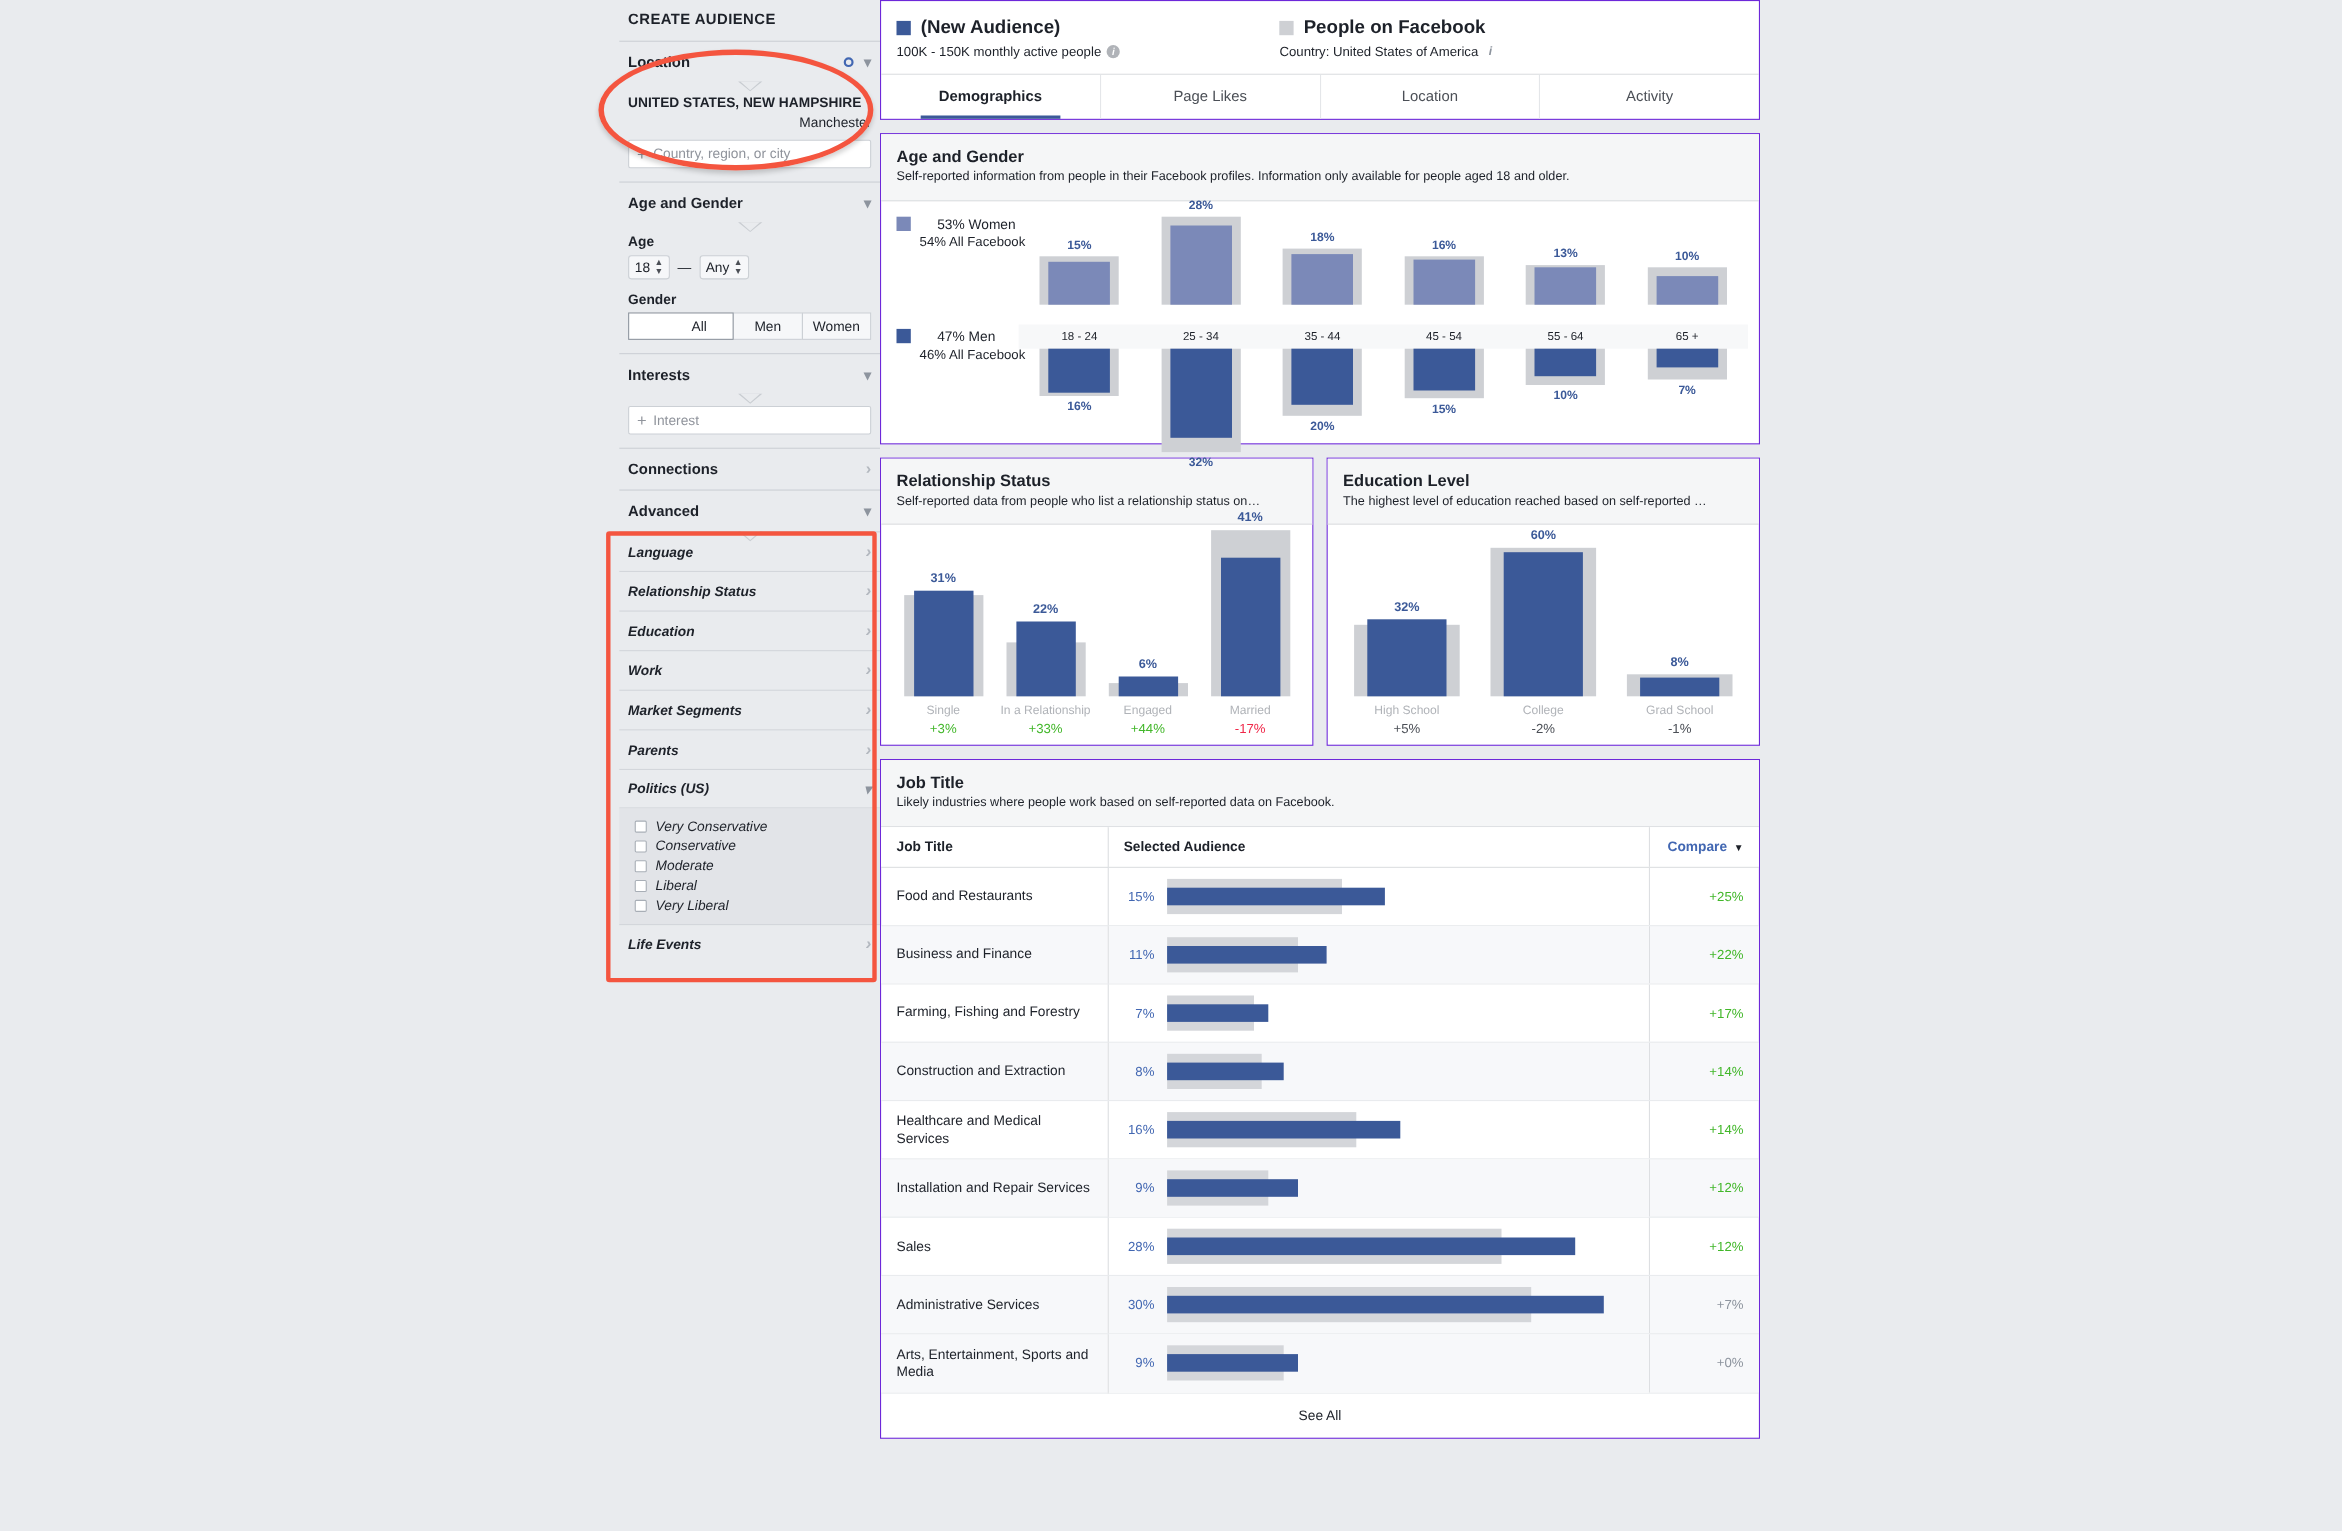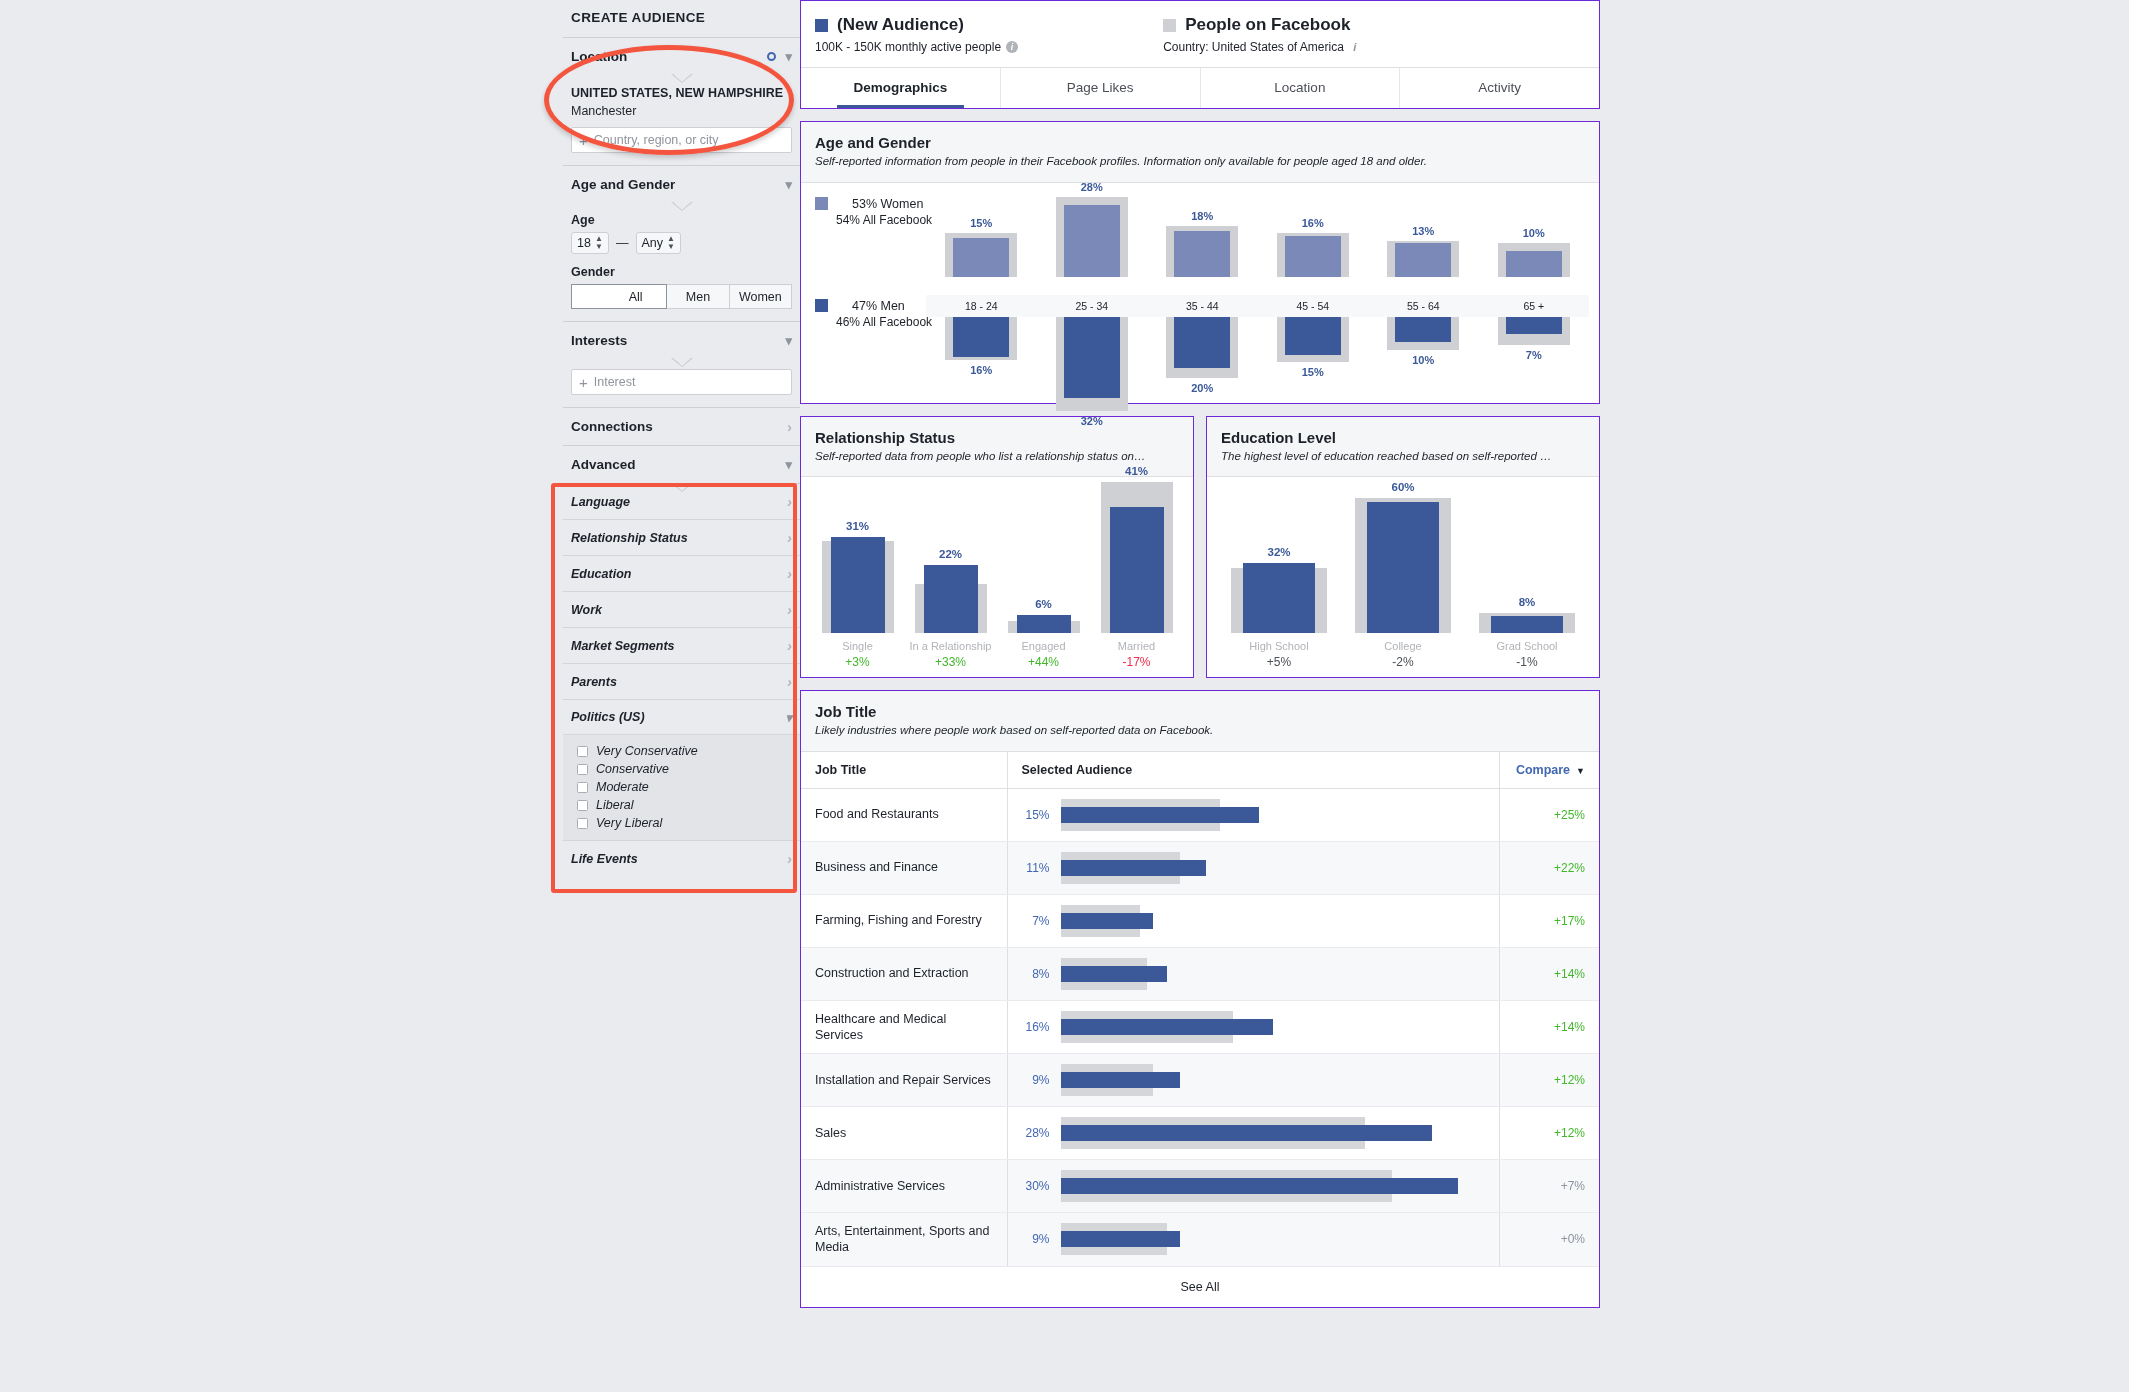--- a/index.html
+++ b/index.html
@@ -46,7 +46,7 @@
     border-top:8px solid #e9ebee;
   }
   .loc-main{ font-size:12.5px; font-weight:bold; color:#1d2129; line-height:1.28; }
-  .loc-sub{ font-size:12.5px; color:#1d2129; margin-top:3px; }
+  .loc-sub{ font-size:12.5px; color:#1d2129; margin-top:3px;text-align:right; }
   .inputbox{
     margin-top:9px; background:#fff; border:1px solid #ccd0d5; border-radius:2px;
     height:26px; display:flex; align-items:center; padding:0 7px; gap:6px;

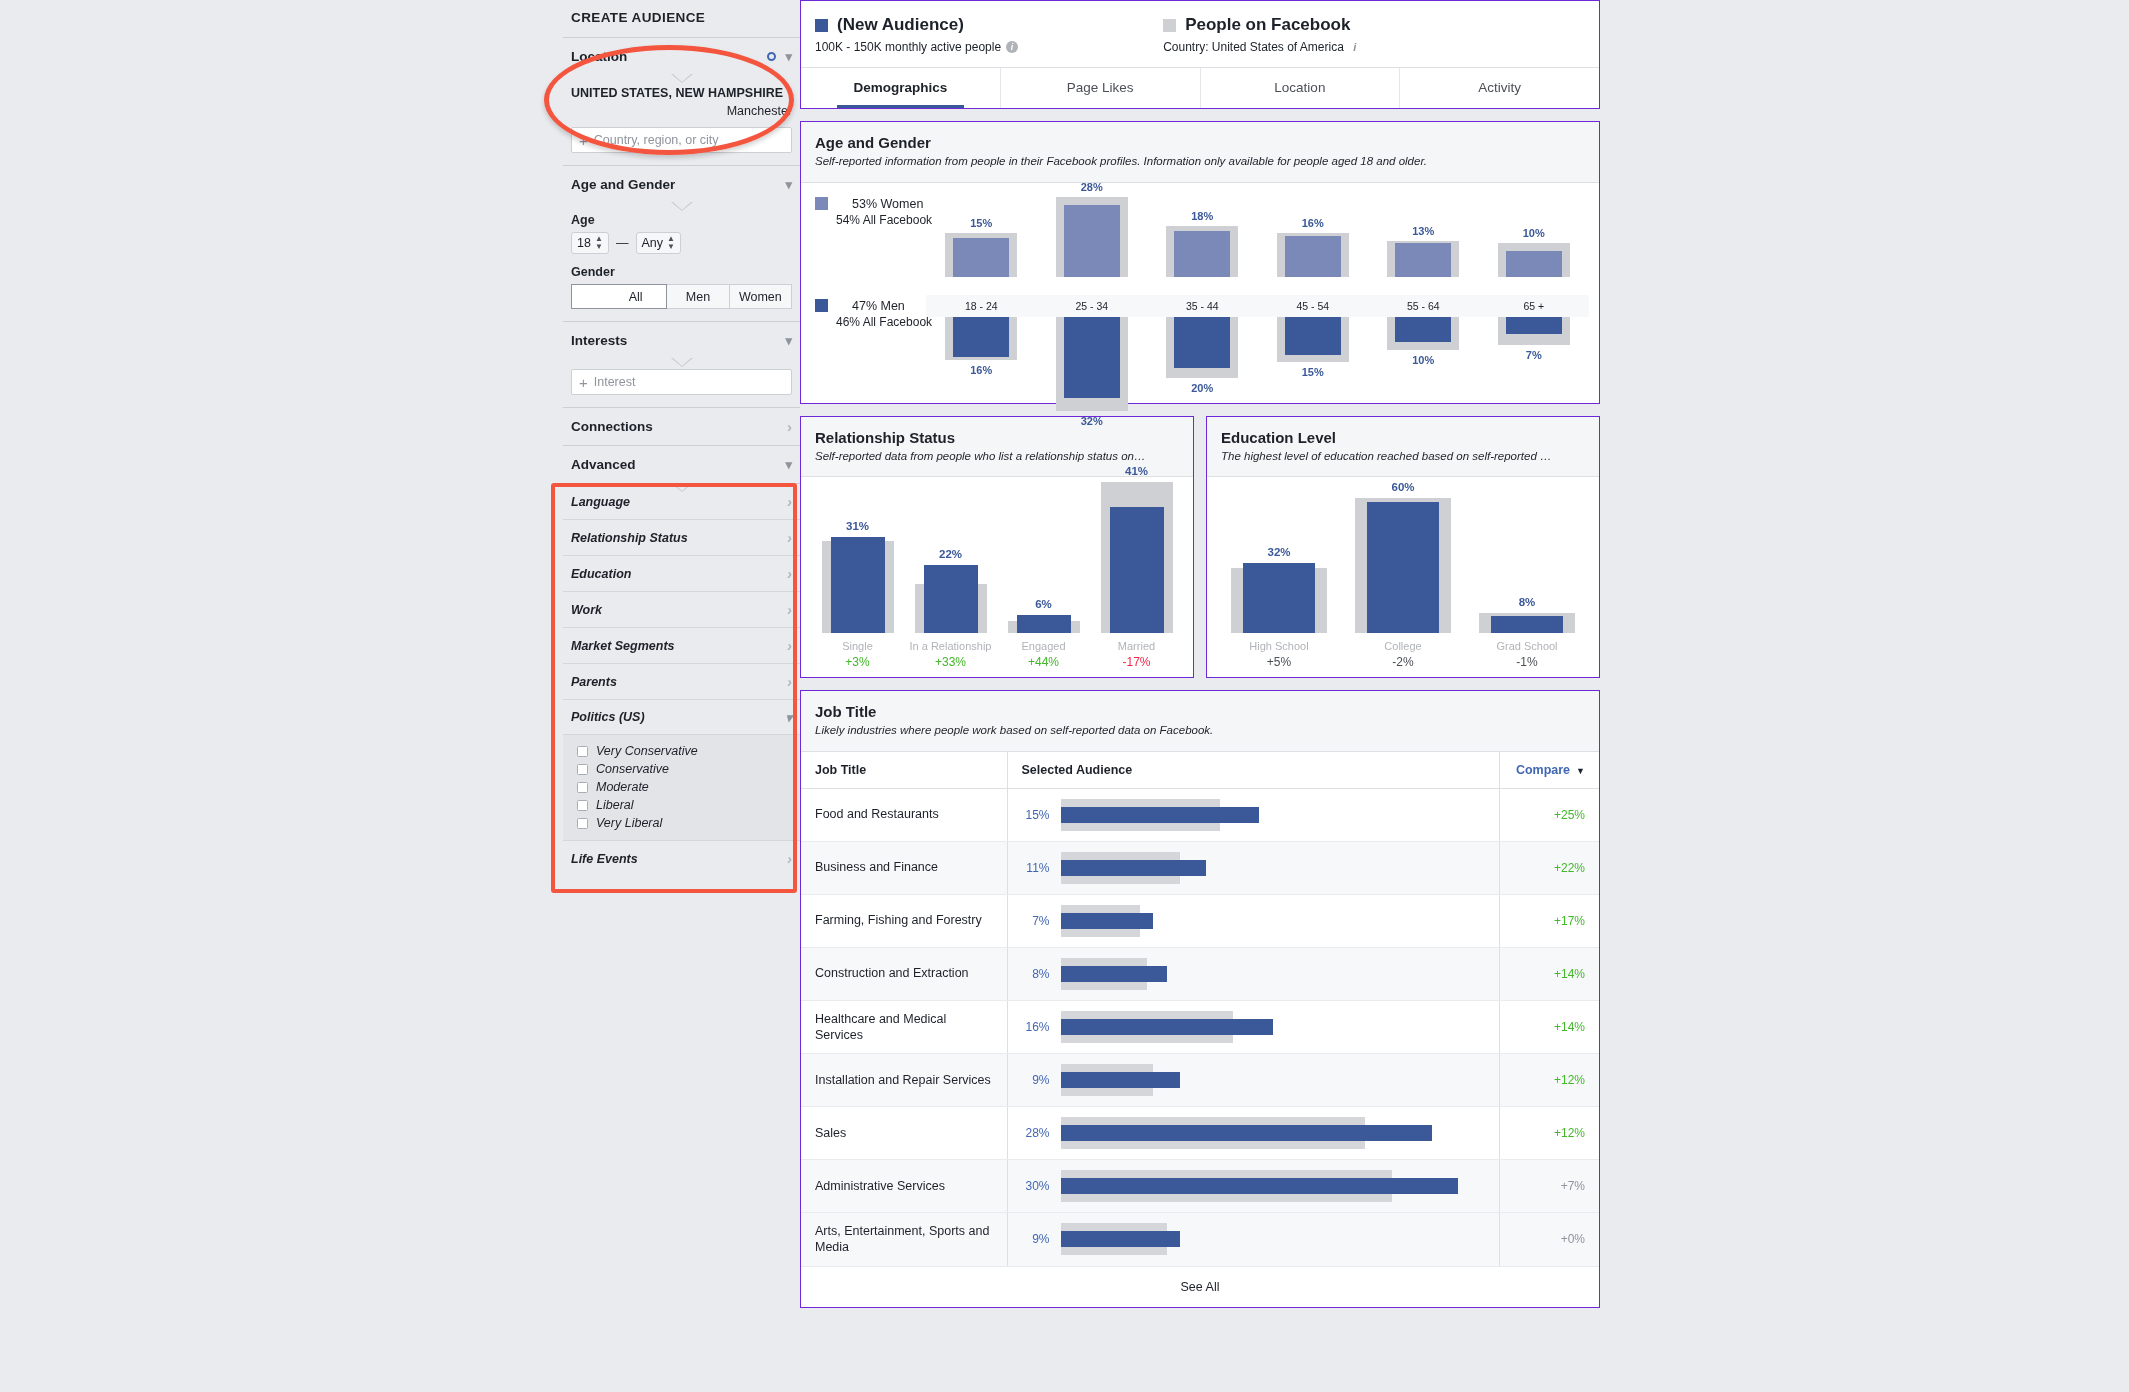--- a/index.html
+++ b/index.html
@@ -104,7 +104,7 @@
   }
   .card-head{ background:#f5f6f7; border-bottom:1px solid #dddfe2; padding:12px 14px; }
   .card-head h3{ font-size:15px; color:#1d2129; font-weight:bold; margin-bottom:3px; }
-  .card-head p{ font-size:11.5px; color:#1d2129; line-height:1.35;font-style:italic; }
+  .card-head p{ font-size:11.5px; color:#1d2129; line-height:1.35; }
 
   
   .aud-head{ display:flex; padding:14px 14px 13px 14px; }

